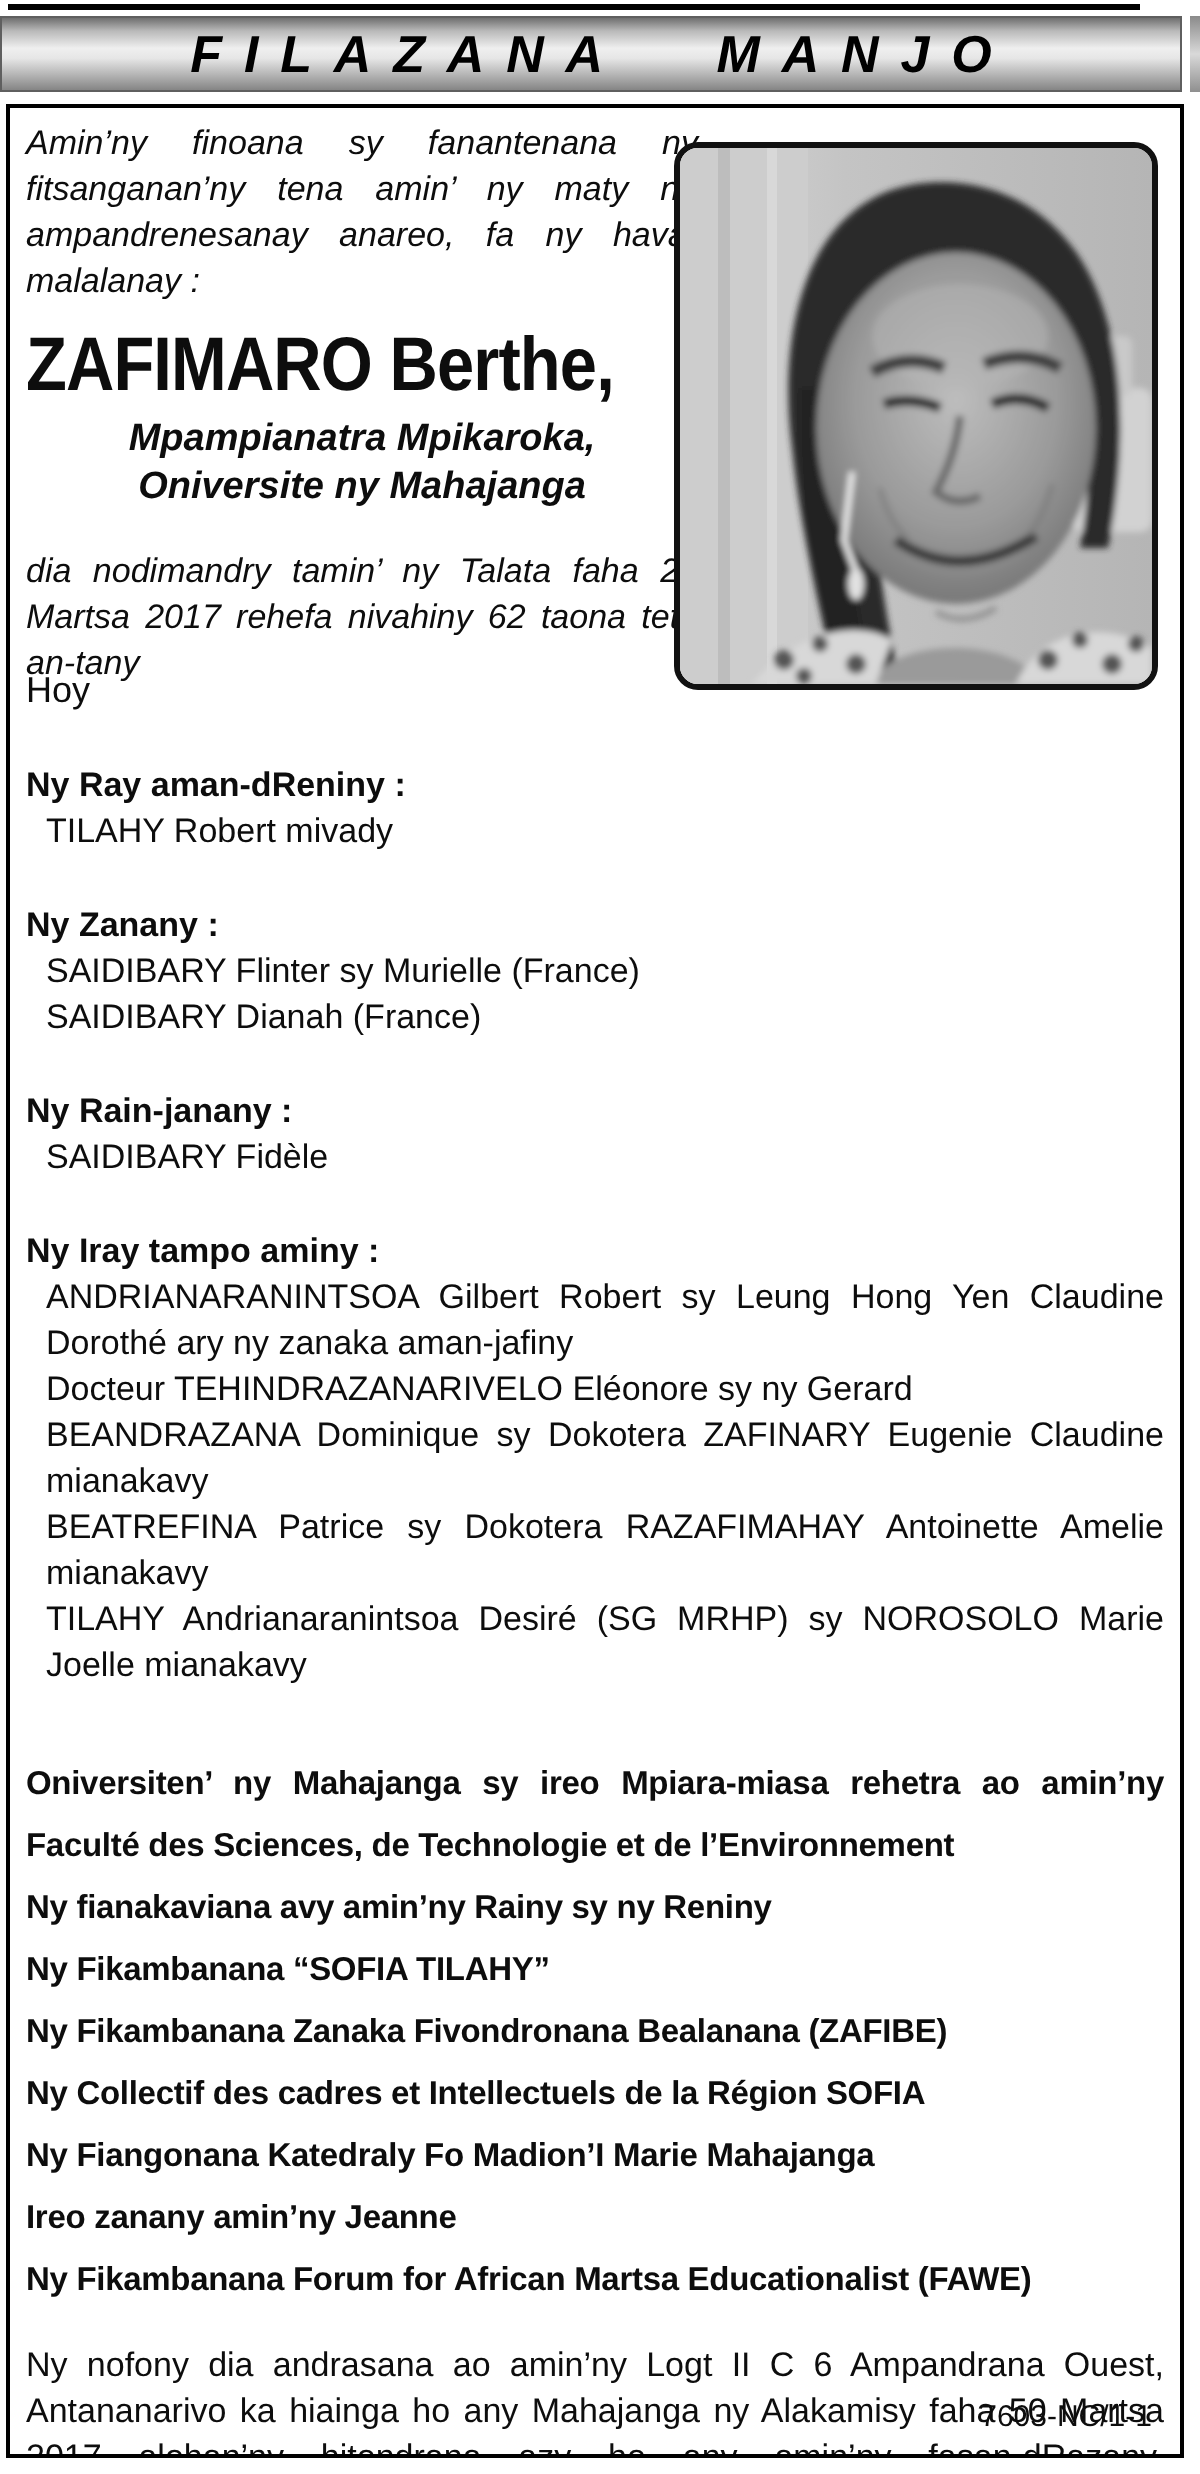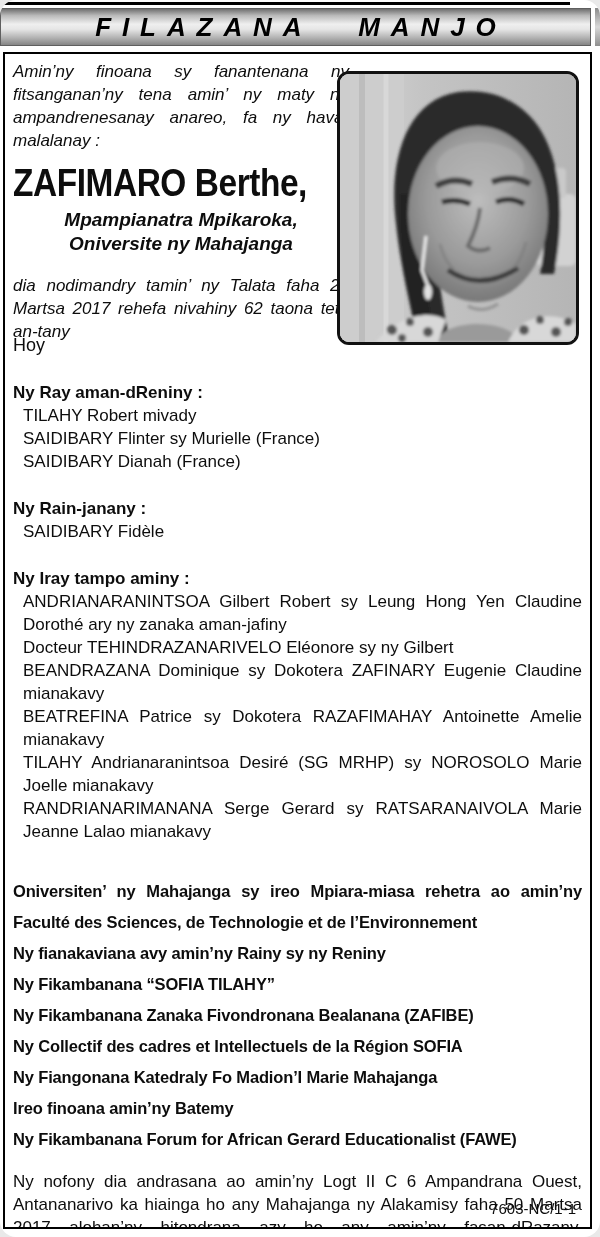--- a/index.html
+++ b/index.html
@@ -7,7 +7,6 @@
     position:relative;width:600px;height:1237px;background:#ffffff;
     font-family:"Liberation Sans",sans-serif;color:#0d0d0d;overflow:hidden;
     margin:0 auto;
-    border-radius:16px;
   }
   .top-rule{position:absolute;left:4px;top:2px;width:566px;height:3px;background:#000;}
   .banner{

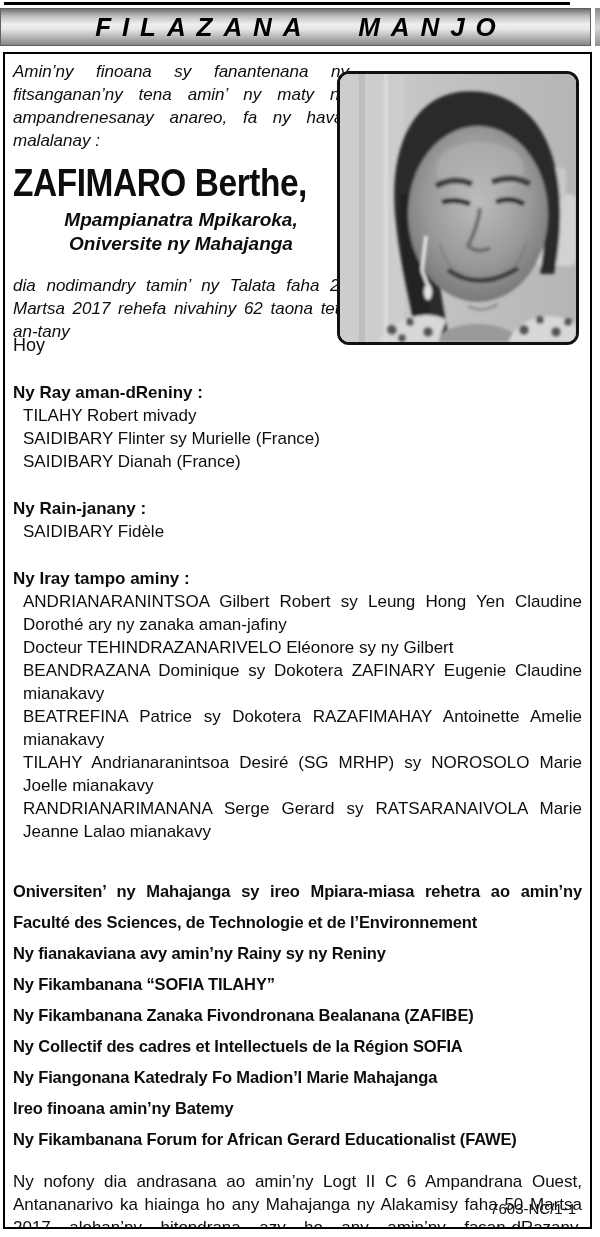--- a/index.html
+++ b/index.html
@@ -151,6 +151,7 @@
 
         <p class="fam-line member"><span>TILAHY Robert mivady</span></p>
 
+        <p class="fam-line header"><span>Ny Zanany :</span></p>
 
         <p class="fam-line member"><span>SAIDIBARY Flinter sy Murielle (France)</span></p>
 

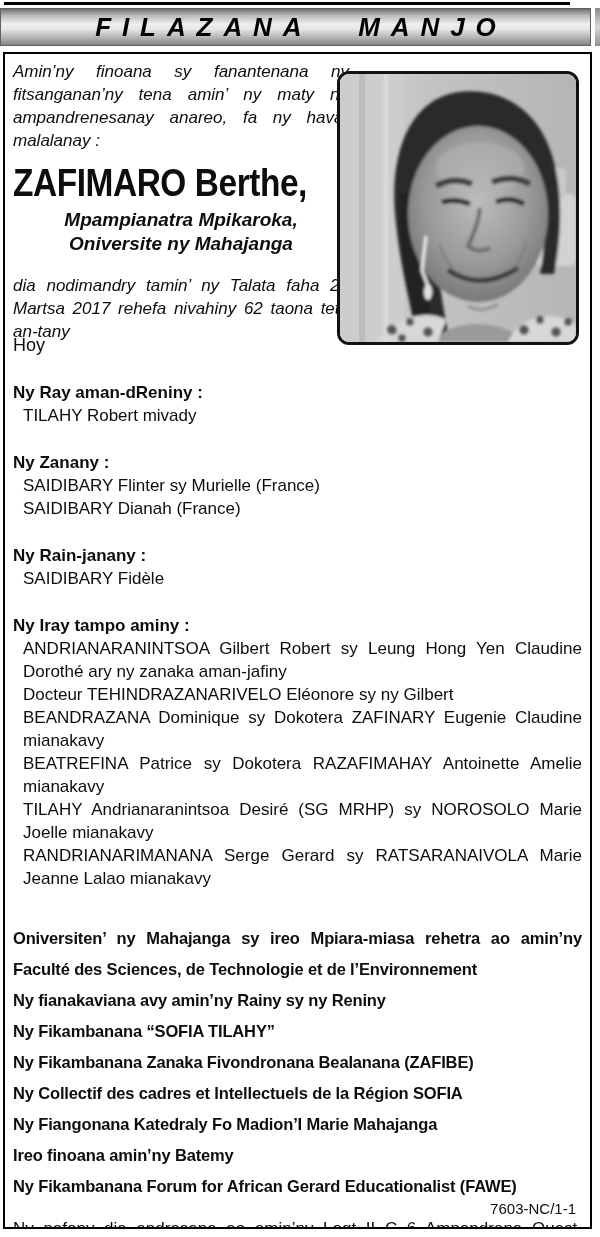--- a/index.html
+++ b/index.html
@@ -165,7 +165,7 @@
 
         <p class="fam-line member"><span>ANDRIANARANINTSOA Gilbert Robert sy Leung Hong Yen Claudine Dorothé ary ny zanaka aman-jafiny</span></p>
 
-        <p class="fam-line member"><span>Docteur TEHINDRAZANARIVELO Eléonore sy ny Gilbert</span></p>
+        <p class="fam-line member"><span>Docteur TEHINDRAZANARIVELO Eléonore sy ny Gerard</span></p>
 
         <p class="fam-line member"><span>BEANDRAZANA Dominique sy Dokotera ZAFINARY Eugenie Claudine mianakavy</span></p>
 

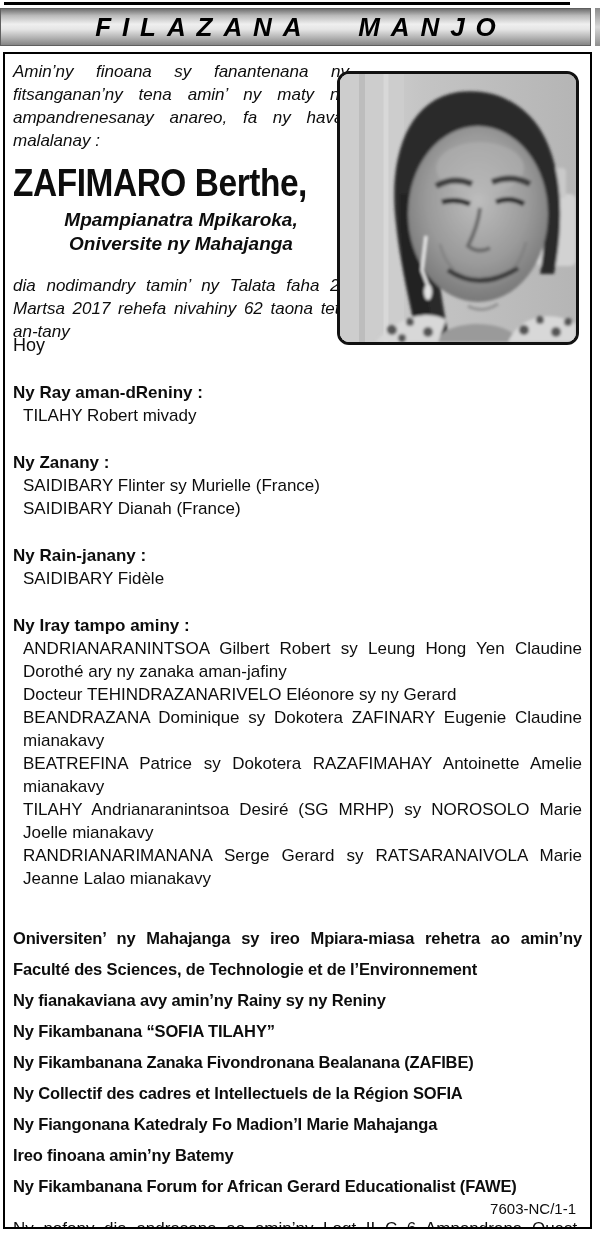--- a/index.html
+++ b/index.html
@@ -173,7 +173,6 @@
 
         <p class="fam-line member"><span>TILAHY Andrianaranintsoa Desiré (SG MRHP) sy NOROSOLO Marie Joelle mianakavy</span></p>
 
-        <p class="fam-line member"><span>RANDRIANARIMANANA Serge Gerard sy RATSARANAIVOLA Marie Jeanne Lalao mianakavy</span></p>
       </div>
 
     <div class="orgs">

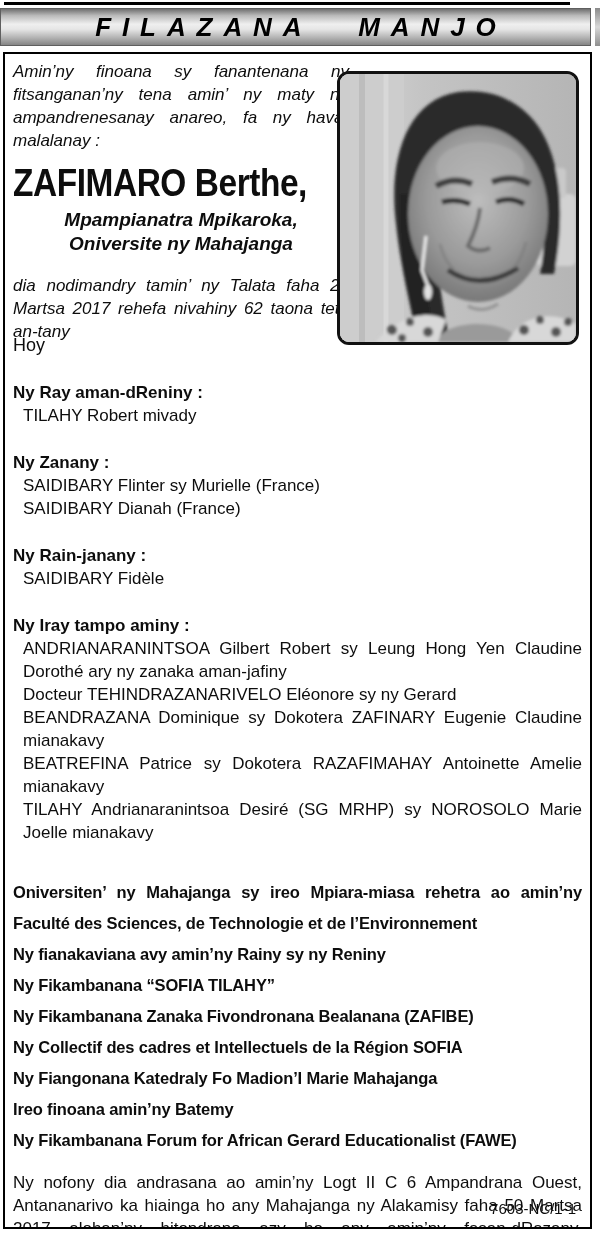--- a/index.html
+++ b/index.html
@@ -189,7 +189,7 @@
 
         <p class="org-line"><span>Ny Fiangonana Katedraly Fo Madion’I Marie Mahajanga</span></p>
 
-        <p class="org-line"><span>Ireo finoana amin’ny Batemy</span></p>
+        <p class="org-line"><span>Ireo zanany amin’ny Jeanne</span></p>
 
         <p class="org-line"><span>Ny Fikambanana Forum for African Gerard Educationalist (FAWE)</span></p>
       </div>

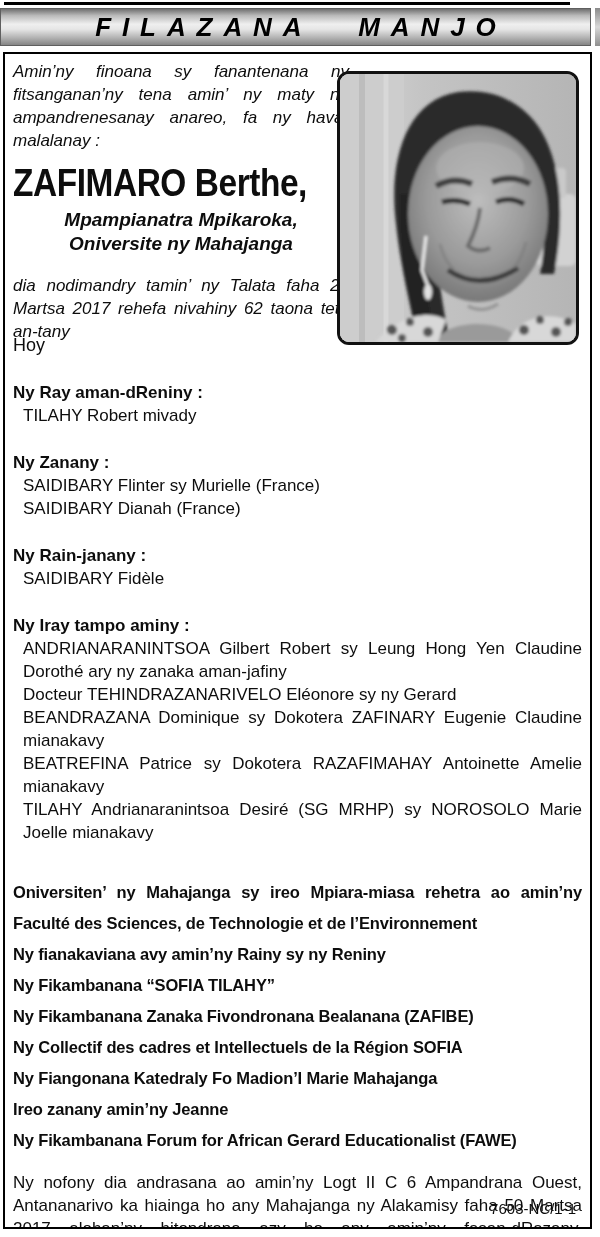--- a/index.html
+++ b/index.html
@@ -191,7 +191,7 @@
 
         <p class="org-line"><span>Ireo zanany amin’ny Jeanne</span></p>
 
-        <p class="org-line"><span>Ny Fikambanana Forum for African Gerard Educationalist (FAWE)</span></p>
+        <p class="org-line"><span>Ny Fikambanana Forum for African Martsa Educationalist (FAWE)</span></p>
       </div>
 
     <p class="closing">Ny nofony dia andrasana ao amin’ny Logt II C 6 Ampandrana Ouest, Antananarivo ka hiainga ho any Mahajanga ny Alakamisy faha 50 Martsa 2017 alohan’ny hitondrana azy ho any amin’ny fasan-dRazany, Anjanaborona, Bealanana.</p>

